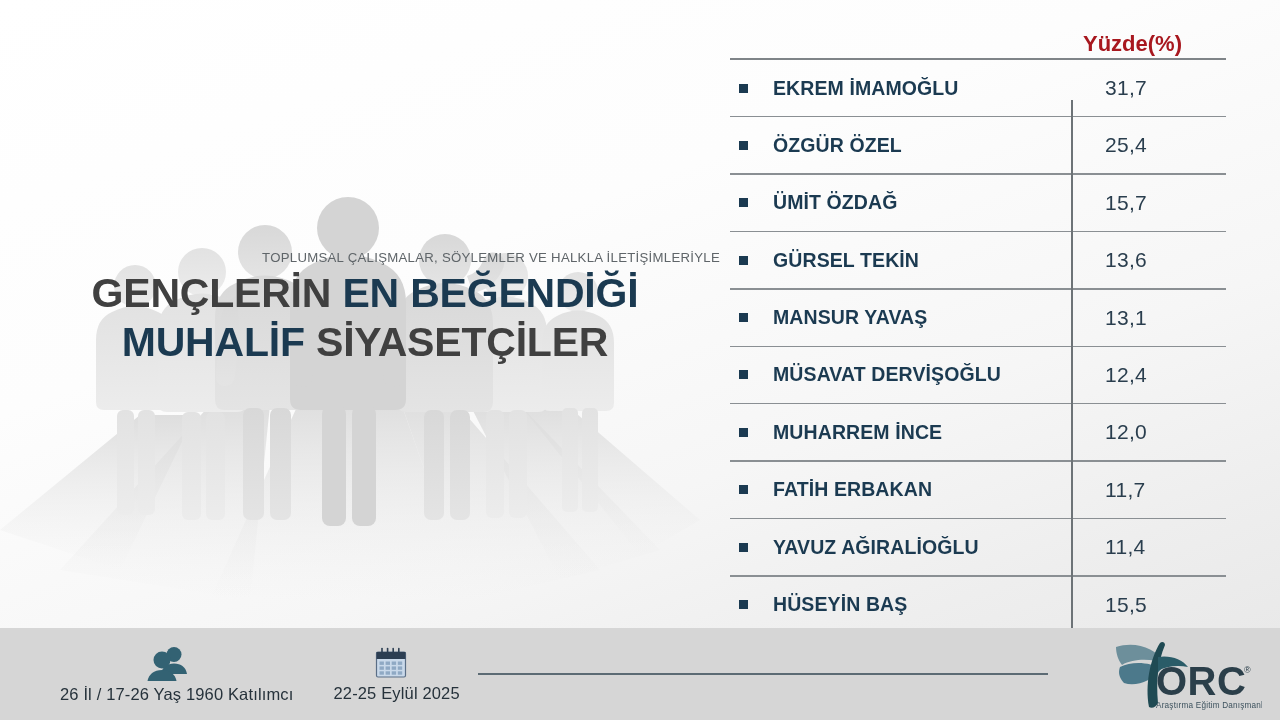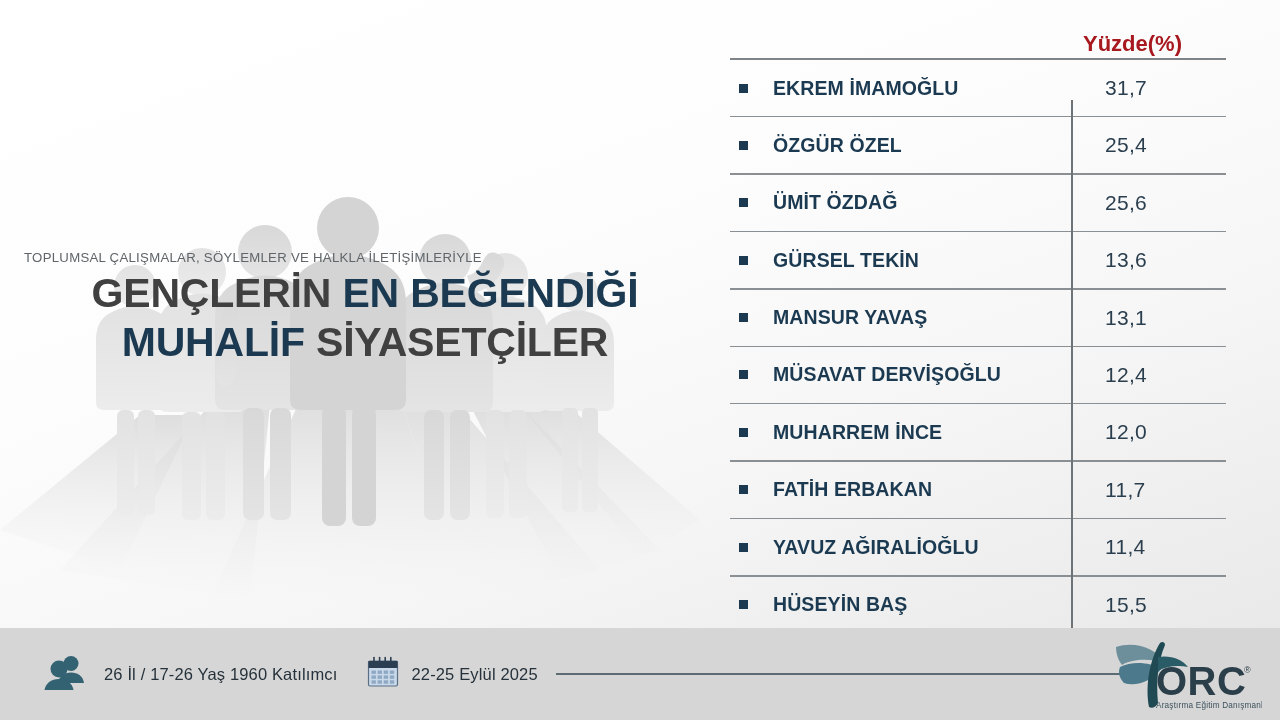--- a/index.html
+++ b/index.html
@@ -225,7 +225,7 @@
           <span class="bullet"></span>
           <span>ÜMİT ÖZDAĞ</span>
         </div>
-        <div class="row-val">25,6</div>
+        <div class="row-val">15,7</div>
       </div>
       <div class="rule thin"></div>
 

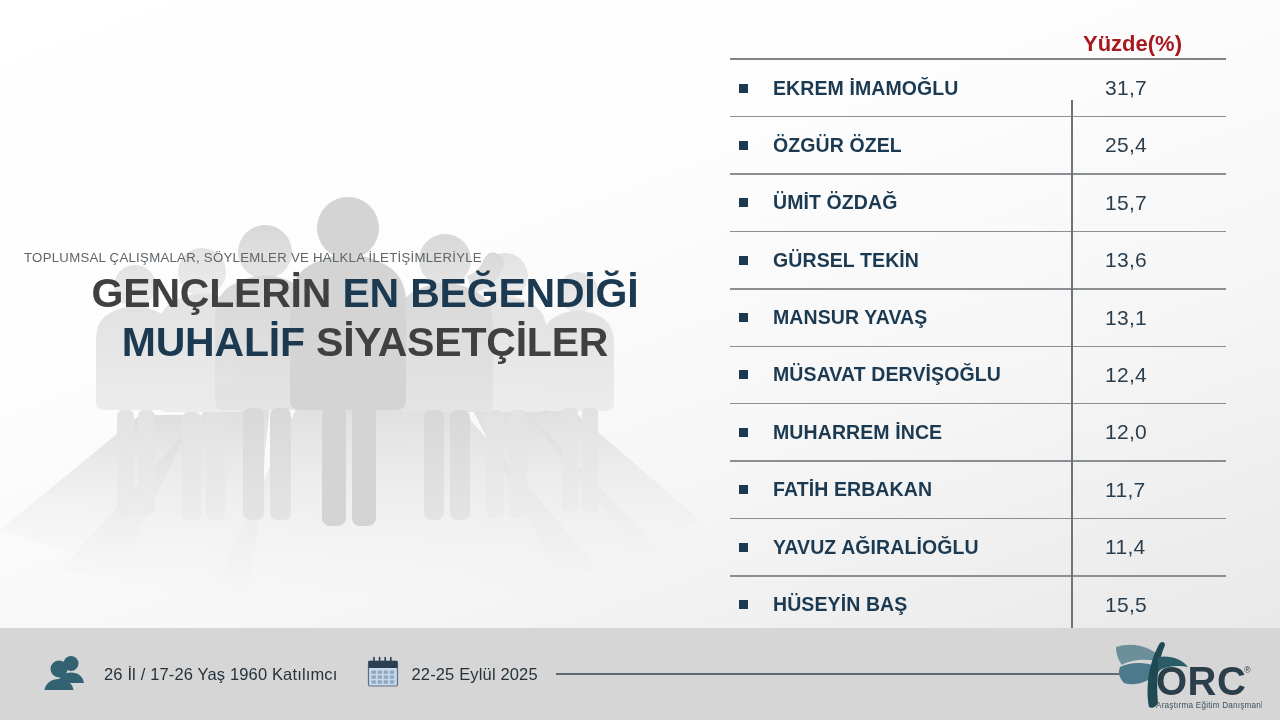--- a/index.html
+++ b/index.html
@@ -24,7 +24,7 @@
   .hero{position:absolute;left:0;top:250px;width:720px;}
   .hero-sub{
     font-size:13.2px;font-weight:400;letter-spacing:.28px;
-    color:#5f6569;text-align:left;white-space:nowrap;
+    color:#5f6569;text-align:right;white-space:nowrap;
     margin:0 0 4px 6px;padding-left:18px;
   }
   .hero-title{

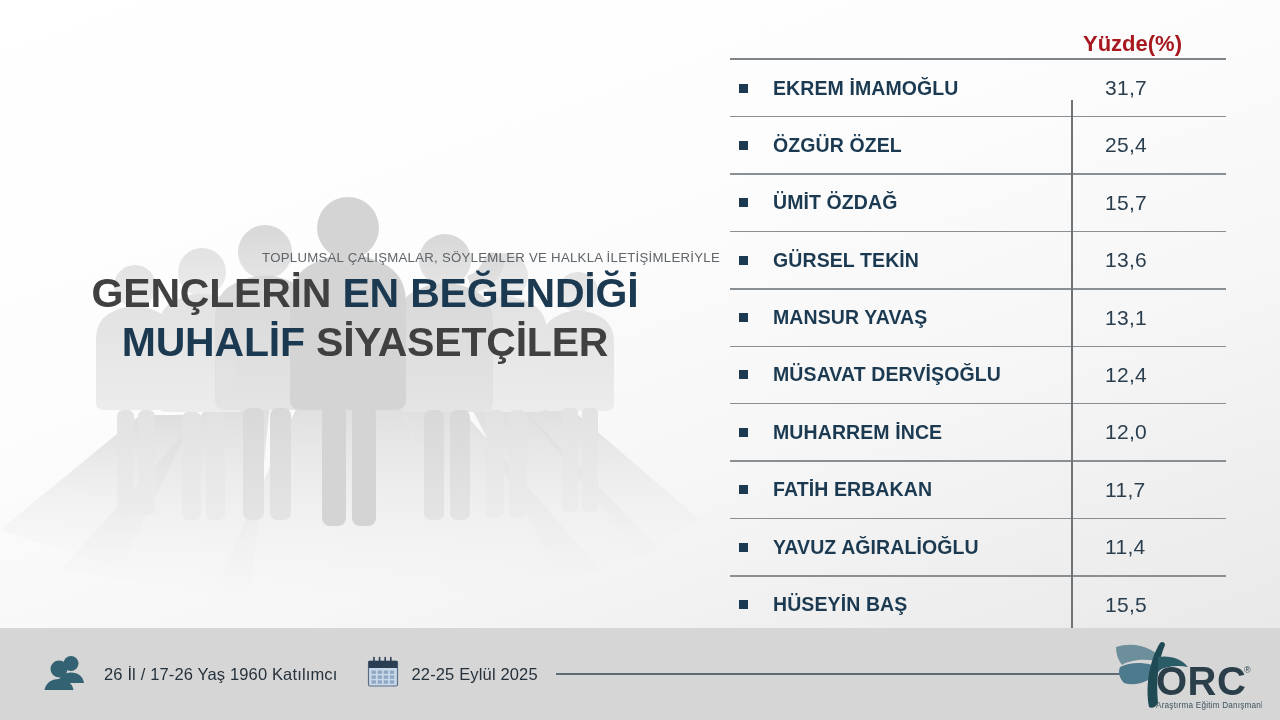--- a/index.html
+++ b/index.html
@@ -83,7 +83,7 @@
     position:absolute;left:0;top:0;width:1280px;height:92px;
     display:flex;align-items:center;
   }
-  .f-item{display:flex;align-items:center;}
+  .f-item{display:flex;align-items:center;flex-direction:column;}
   .f-people{margin-left:44px;}
   .f-text{
     font-size:16.5px;color:#26323b;font-weight:400;letter-spacing:.15px;

